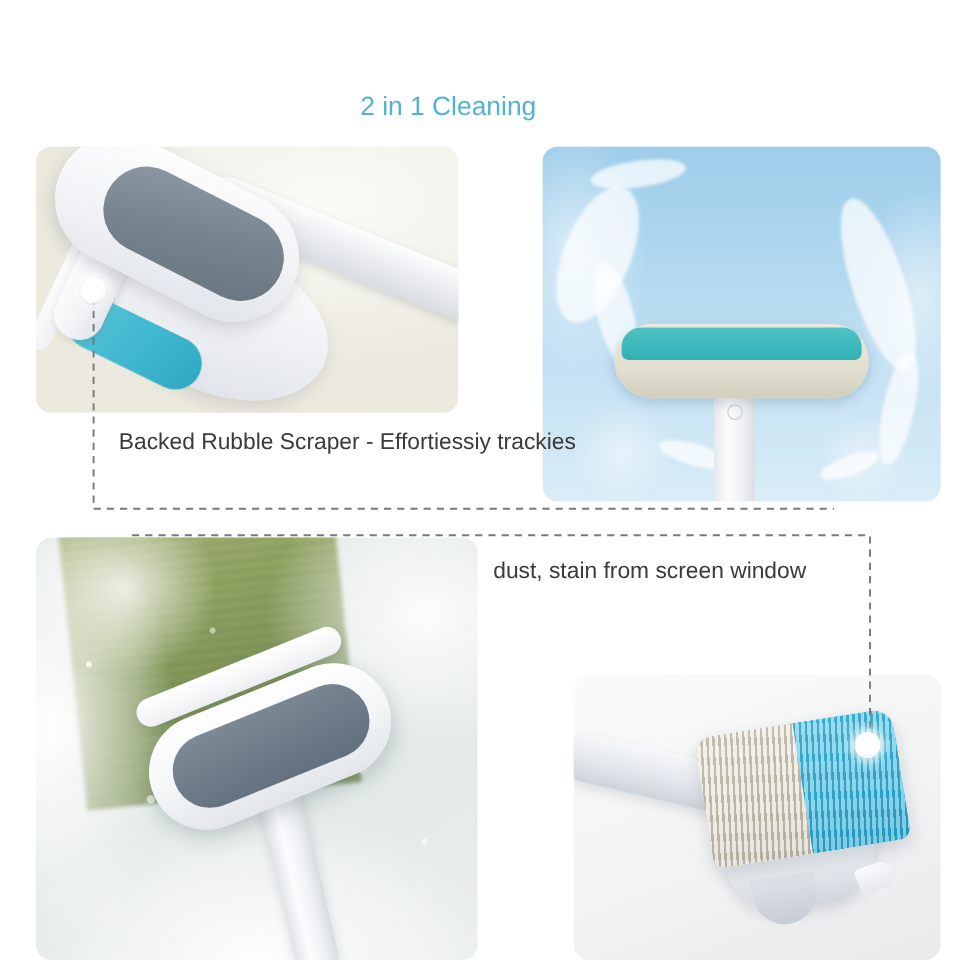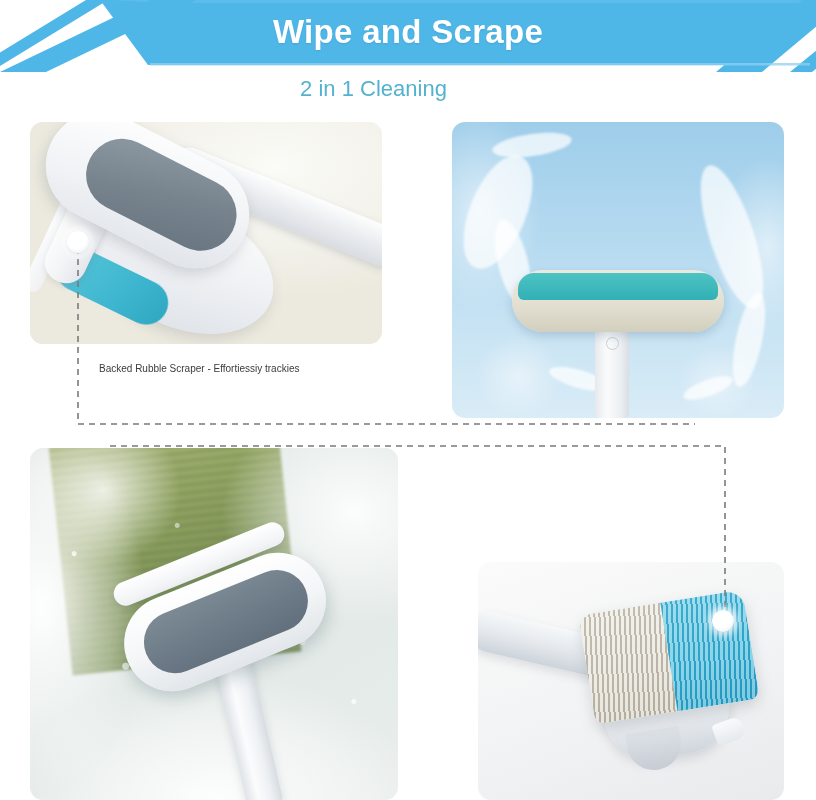--- a/index.html
+++ b/index.html
@@ -345,24 +345,6 @@
 
 <div id="page">
 
-  <div class="banner">
-    <svg width="816" height="72" viewBox="0 0 816 72">
-
-      <polygon points="100,0 816,0 816,65 148,65" fill="#4fb7e8"></polygon>
-      <polygon points="816,0 816,65 760,65 816,6" fill="#ffffff"></polygon>
-      <polygon points="112,0 816,0 816,3 160,3" fill="#66c2ec" opacity="0.55"></polygon>
-
-      <polygon points="150,0 196,0 46,72 0,72" fill="#4fb7e8"></polygon>
-      <polygon points="86,0 108,0 -10,72 -32,72" fill="#4fb7e8"></polygon>
-
-      <polygon points="760,72 714,72 790,0 836,0" fill="#4fb7e8" opacity="0"></polygon>
-      <polygon points="716,72 762,72 848,0 802,0" fill="#4fb7e8"></polygon>
-      <polygon points="790,72 812,72 900,0 878,0" fill="#4fb7e8"></polygon>
-
-      <rect x="150" y="63" width="660" height="2.5" fill="#8fd0f0" opacity="0.75"></rect>
-    </svg>
-    <div class="banner-title">Wipe and Scrape</div>
-  </div>
 
   <div class="subtitle">2 in 1 Cleaning</div>
 

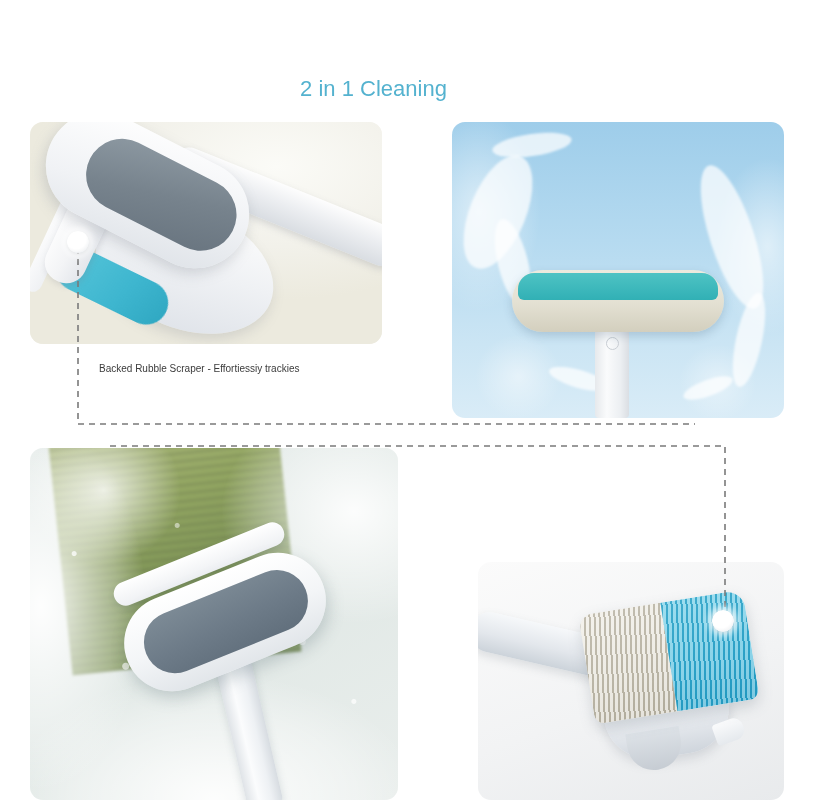--- a/index.html
+++ b/index.html
@@ -331,7 +331,7 @@
   
   .caption {
     position: absolute;
-    font-size: 10px;
+    font-size: 19px;
     color: #3b3b3b;
     line-height: 37px;
     white-space: nowrap;

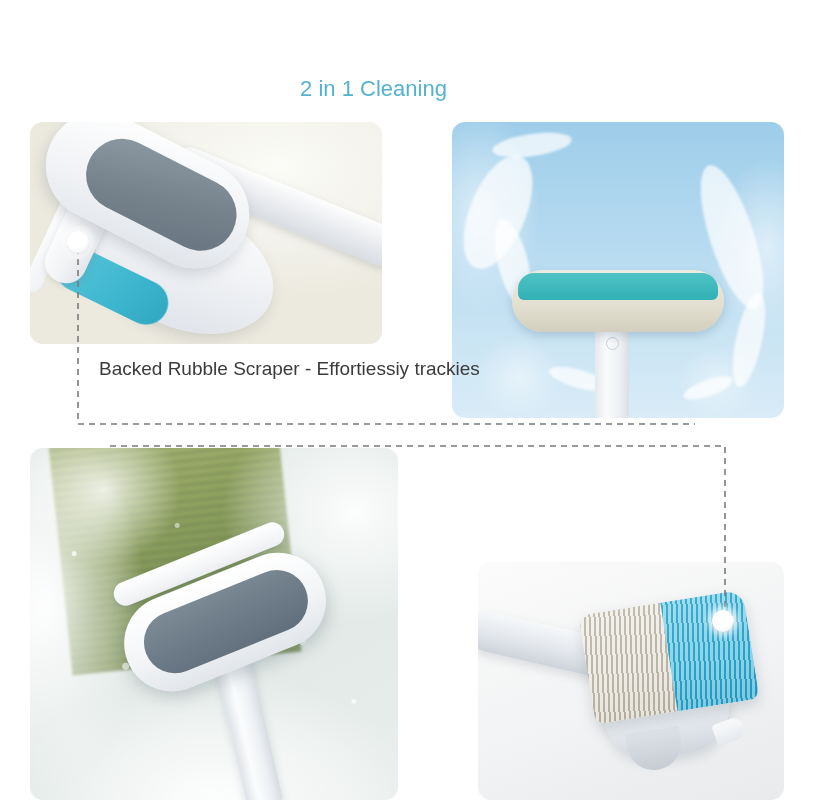--- a/index.html
+++ b/index.html
@@ -417,6 +417,7 @@
   </div>
 
   <div class="caption" id="caption-brush">
+    <span class="ln">dust, stain from screen window</span>
   </div>
 
 </div>

